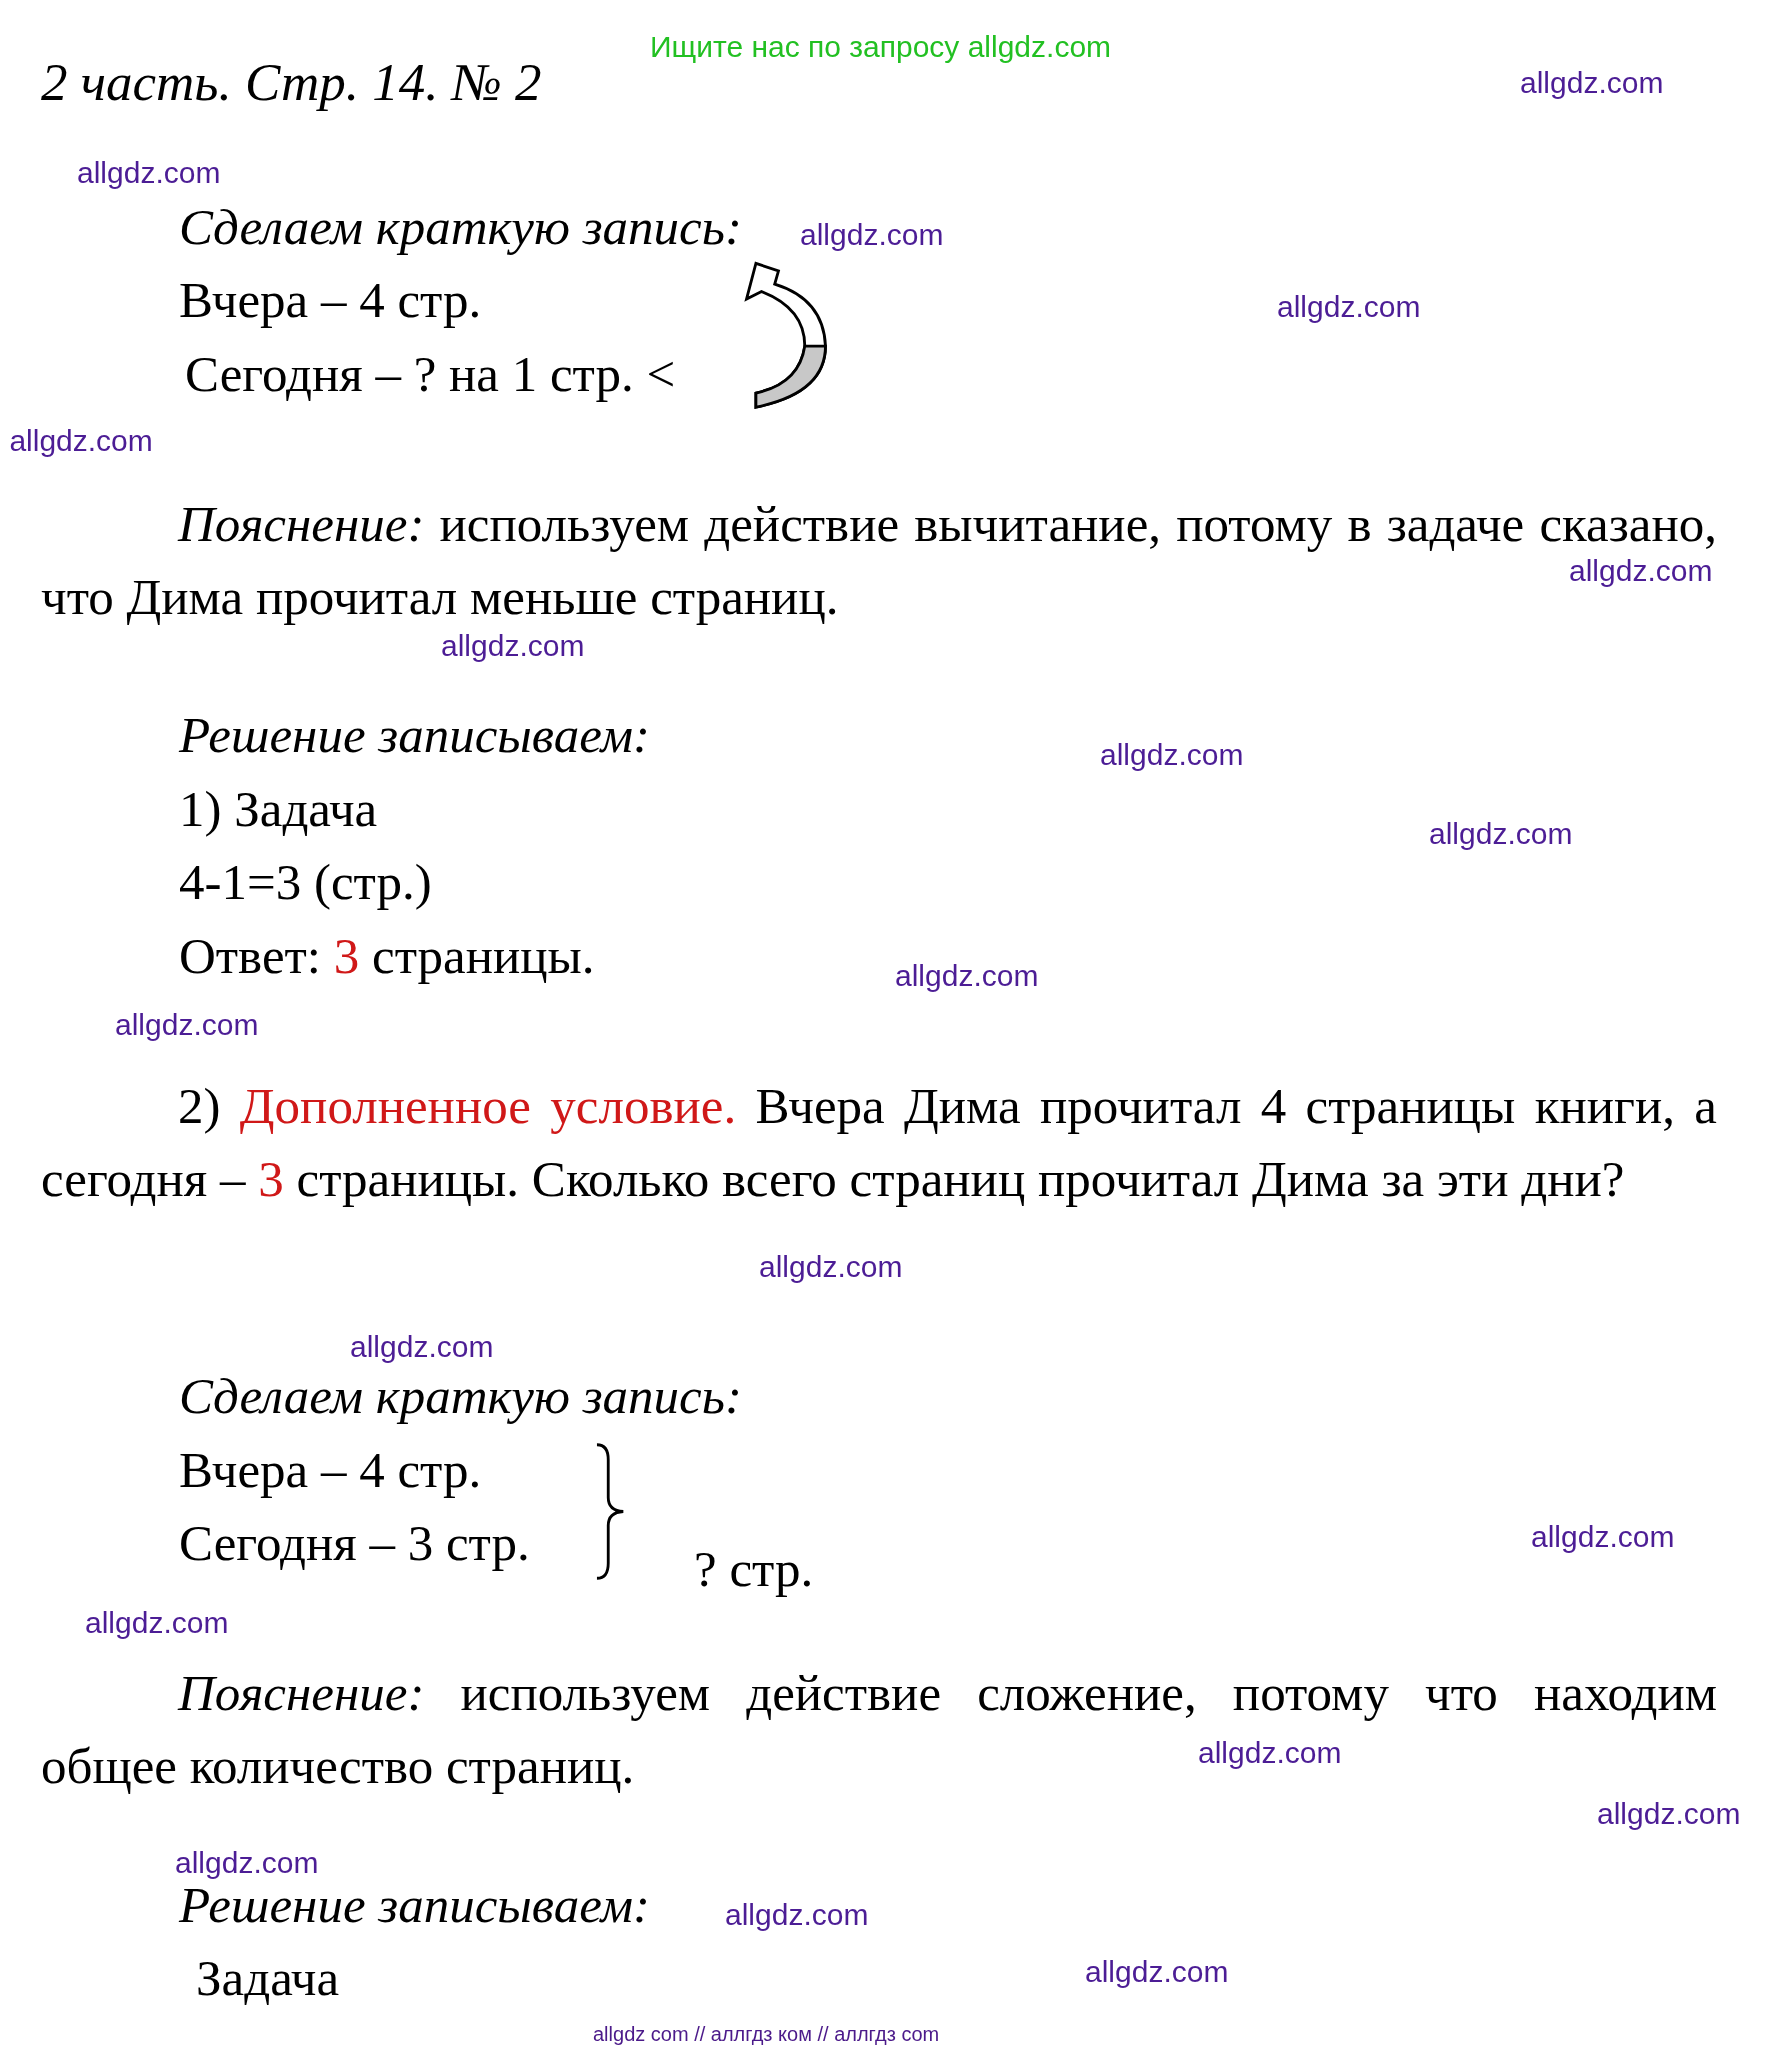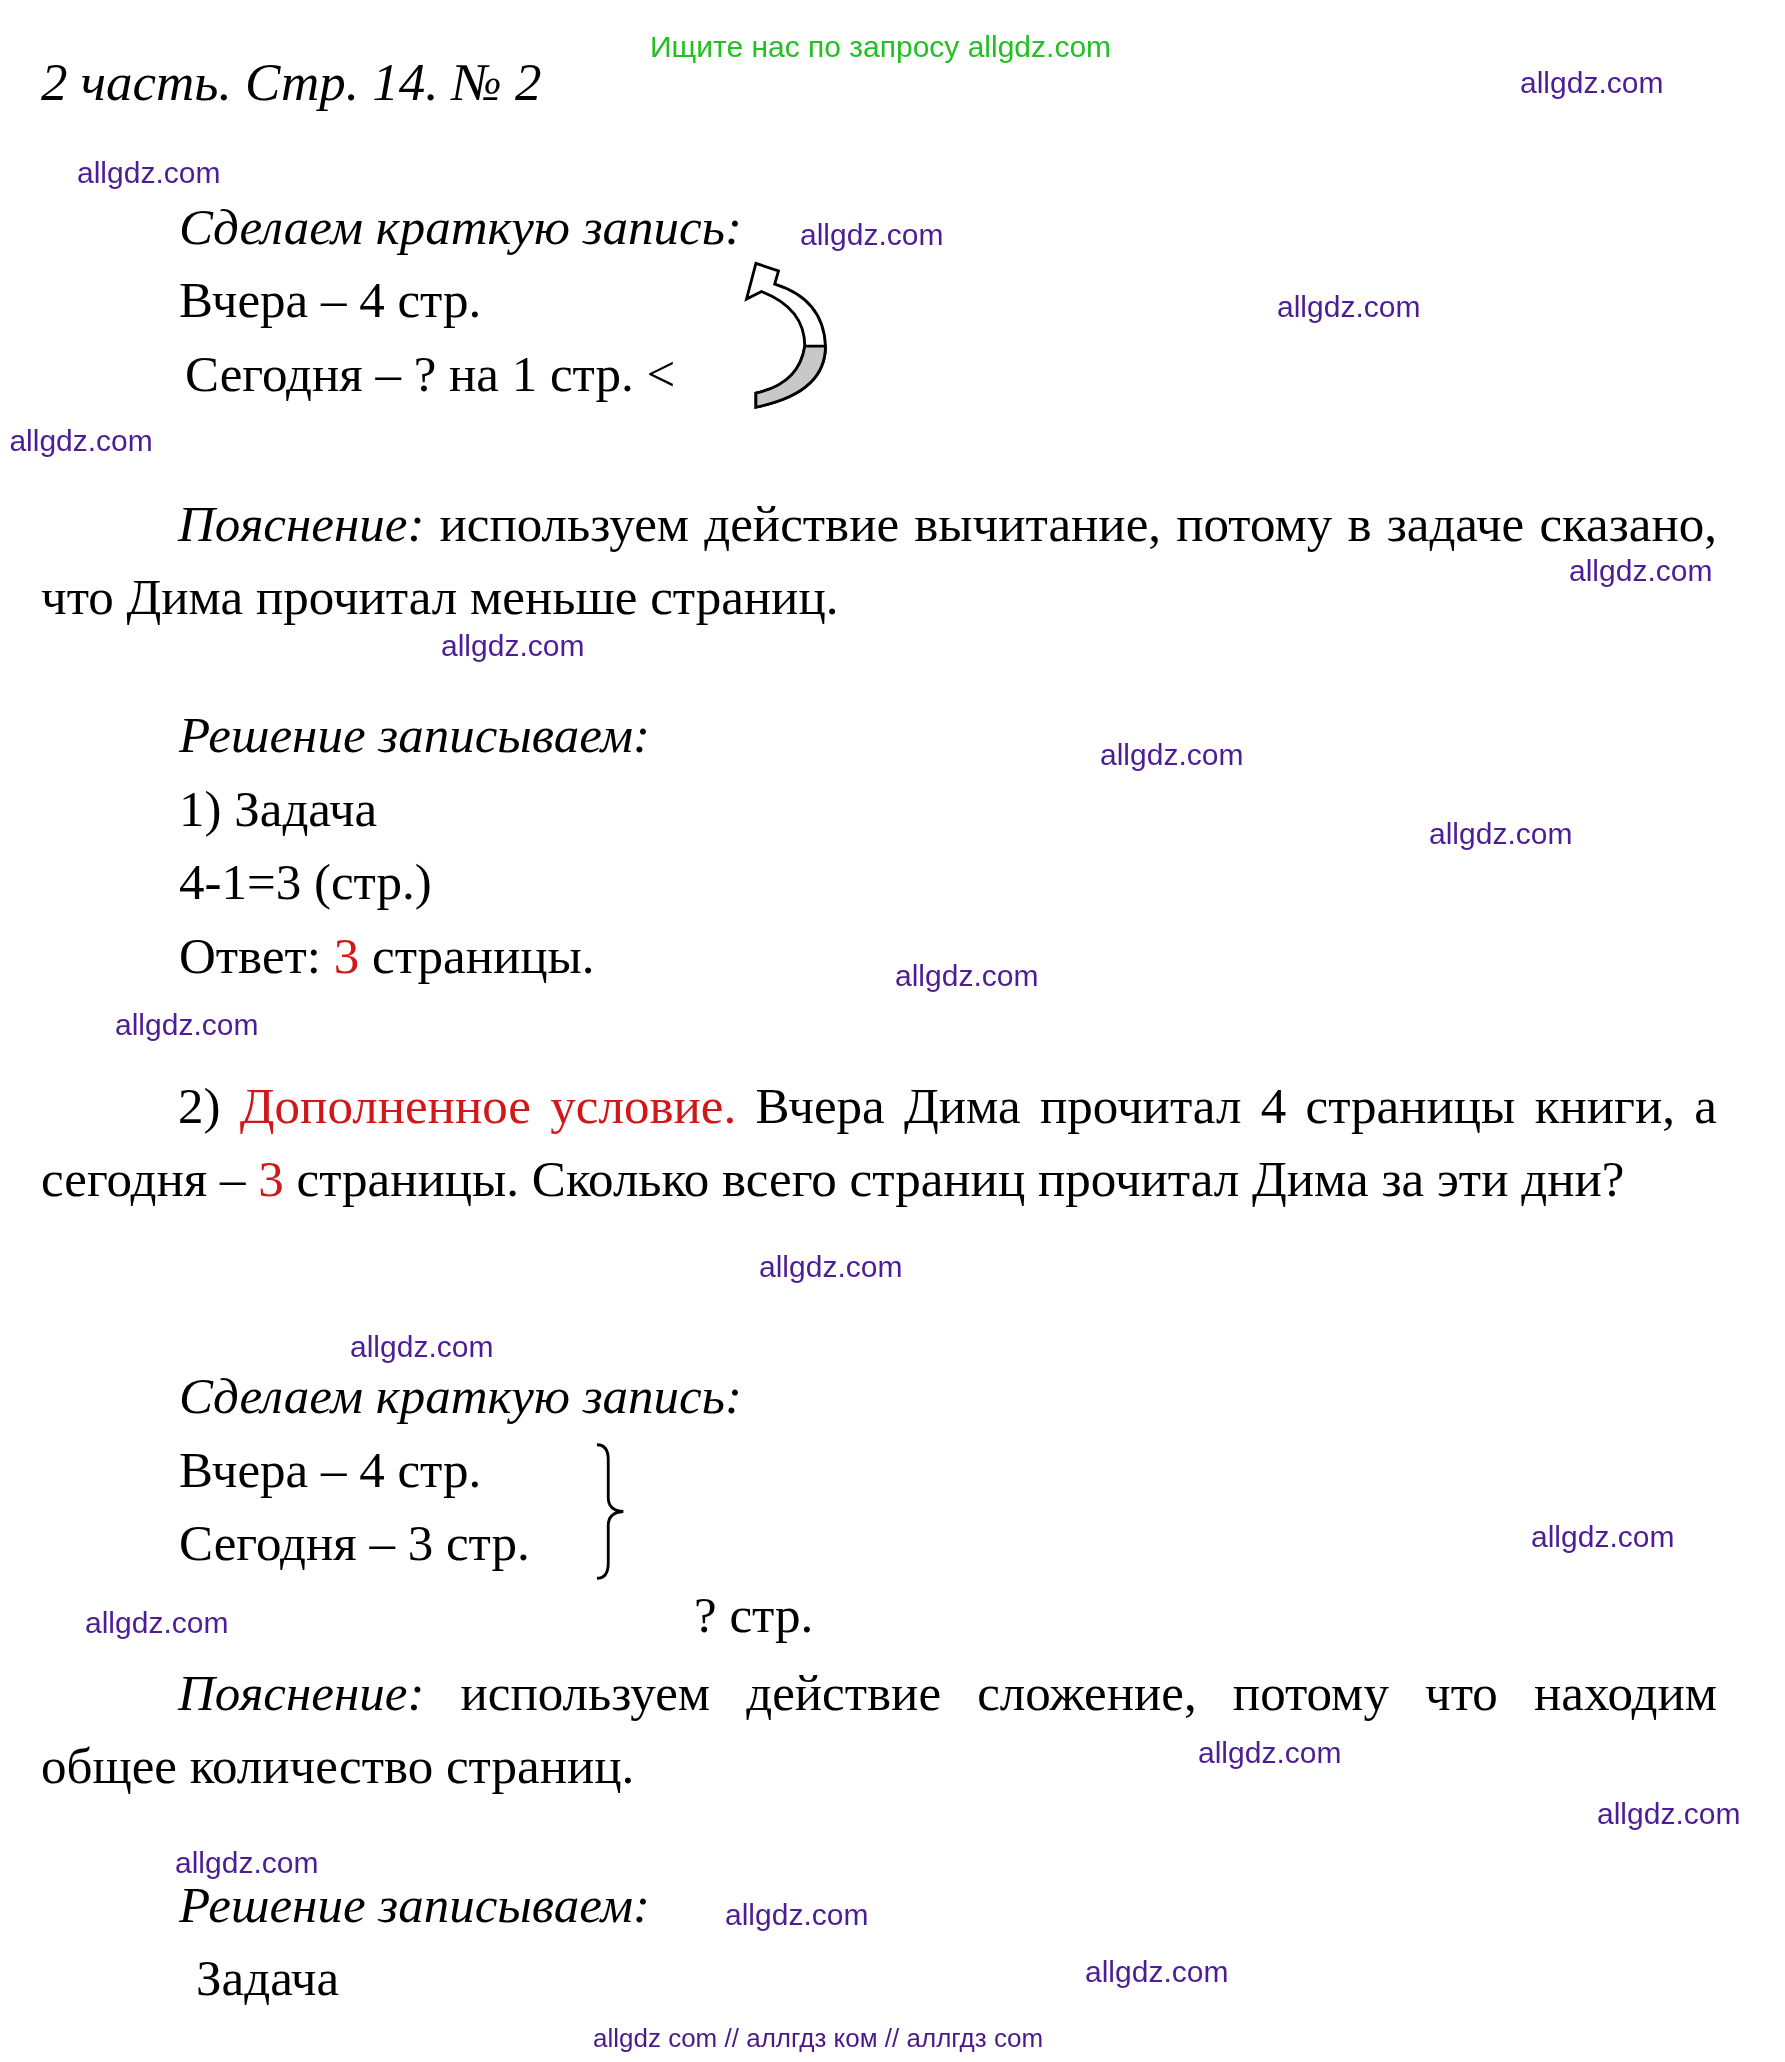--- a/index.html
+++ b/index.html
@@ -59,7 +59,7 @@
 <svg style="position:absolute; left:593px; top:1441px;" width="38" height="141" viewBox="0 0 40 150">
   <path d="M4 4 Q16 4 16 20 L16 60 Q16 74 32 75 Q16 76 16 90 L16 130 Q16 146 4 146" fill="none" stroke="#000" stroke-width="3"></path>
 </svg>
-<div class="abs big" style="left:694px; top:1586px;">? стр.</div>
+<div class="abs big" style="left:694px; top:1540px;">? стр.</div>
 
 <div class="para" style="top:1657px;">
   <span class="indent"></span><span class="it">Пояснение:</span>

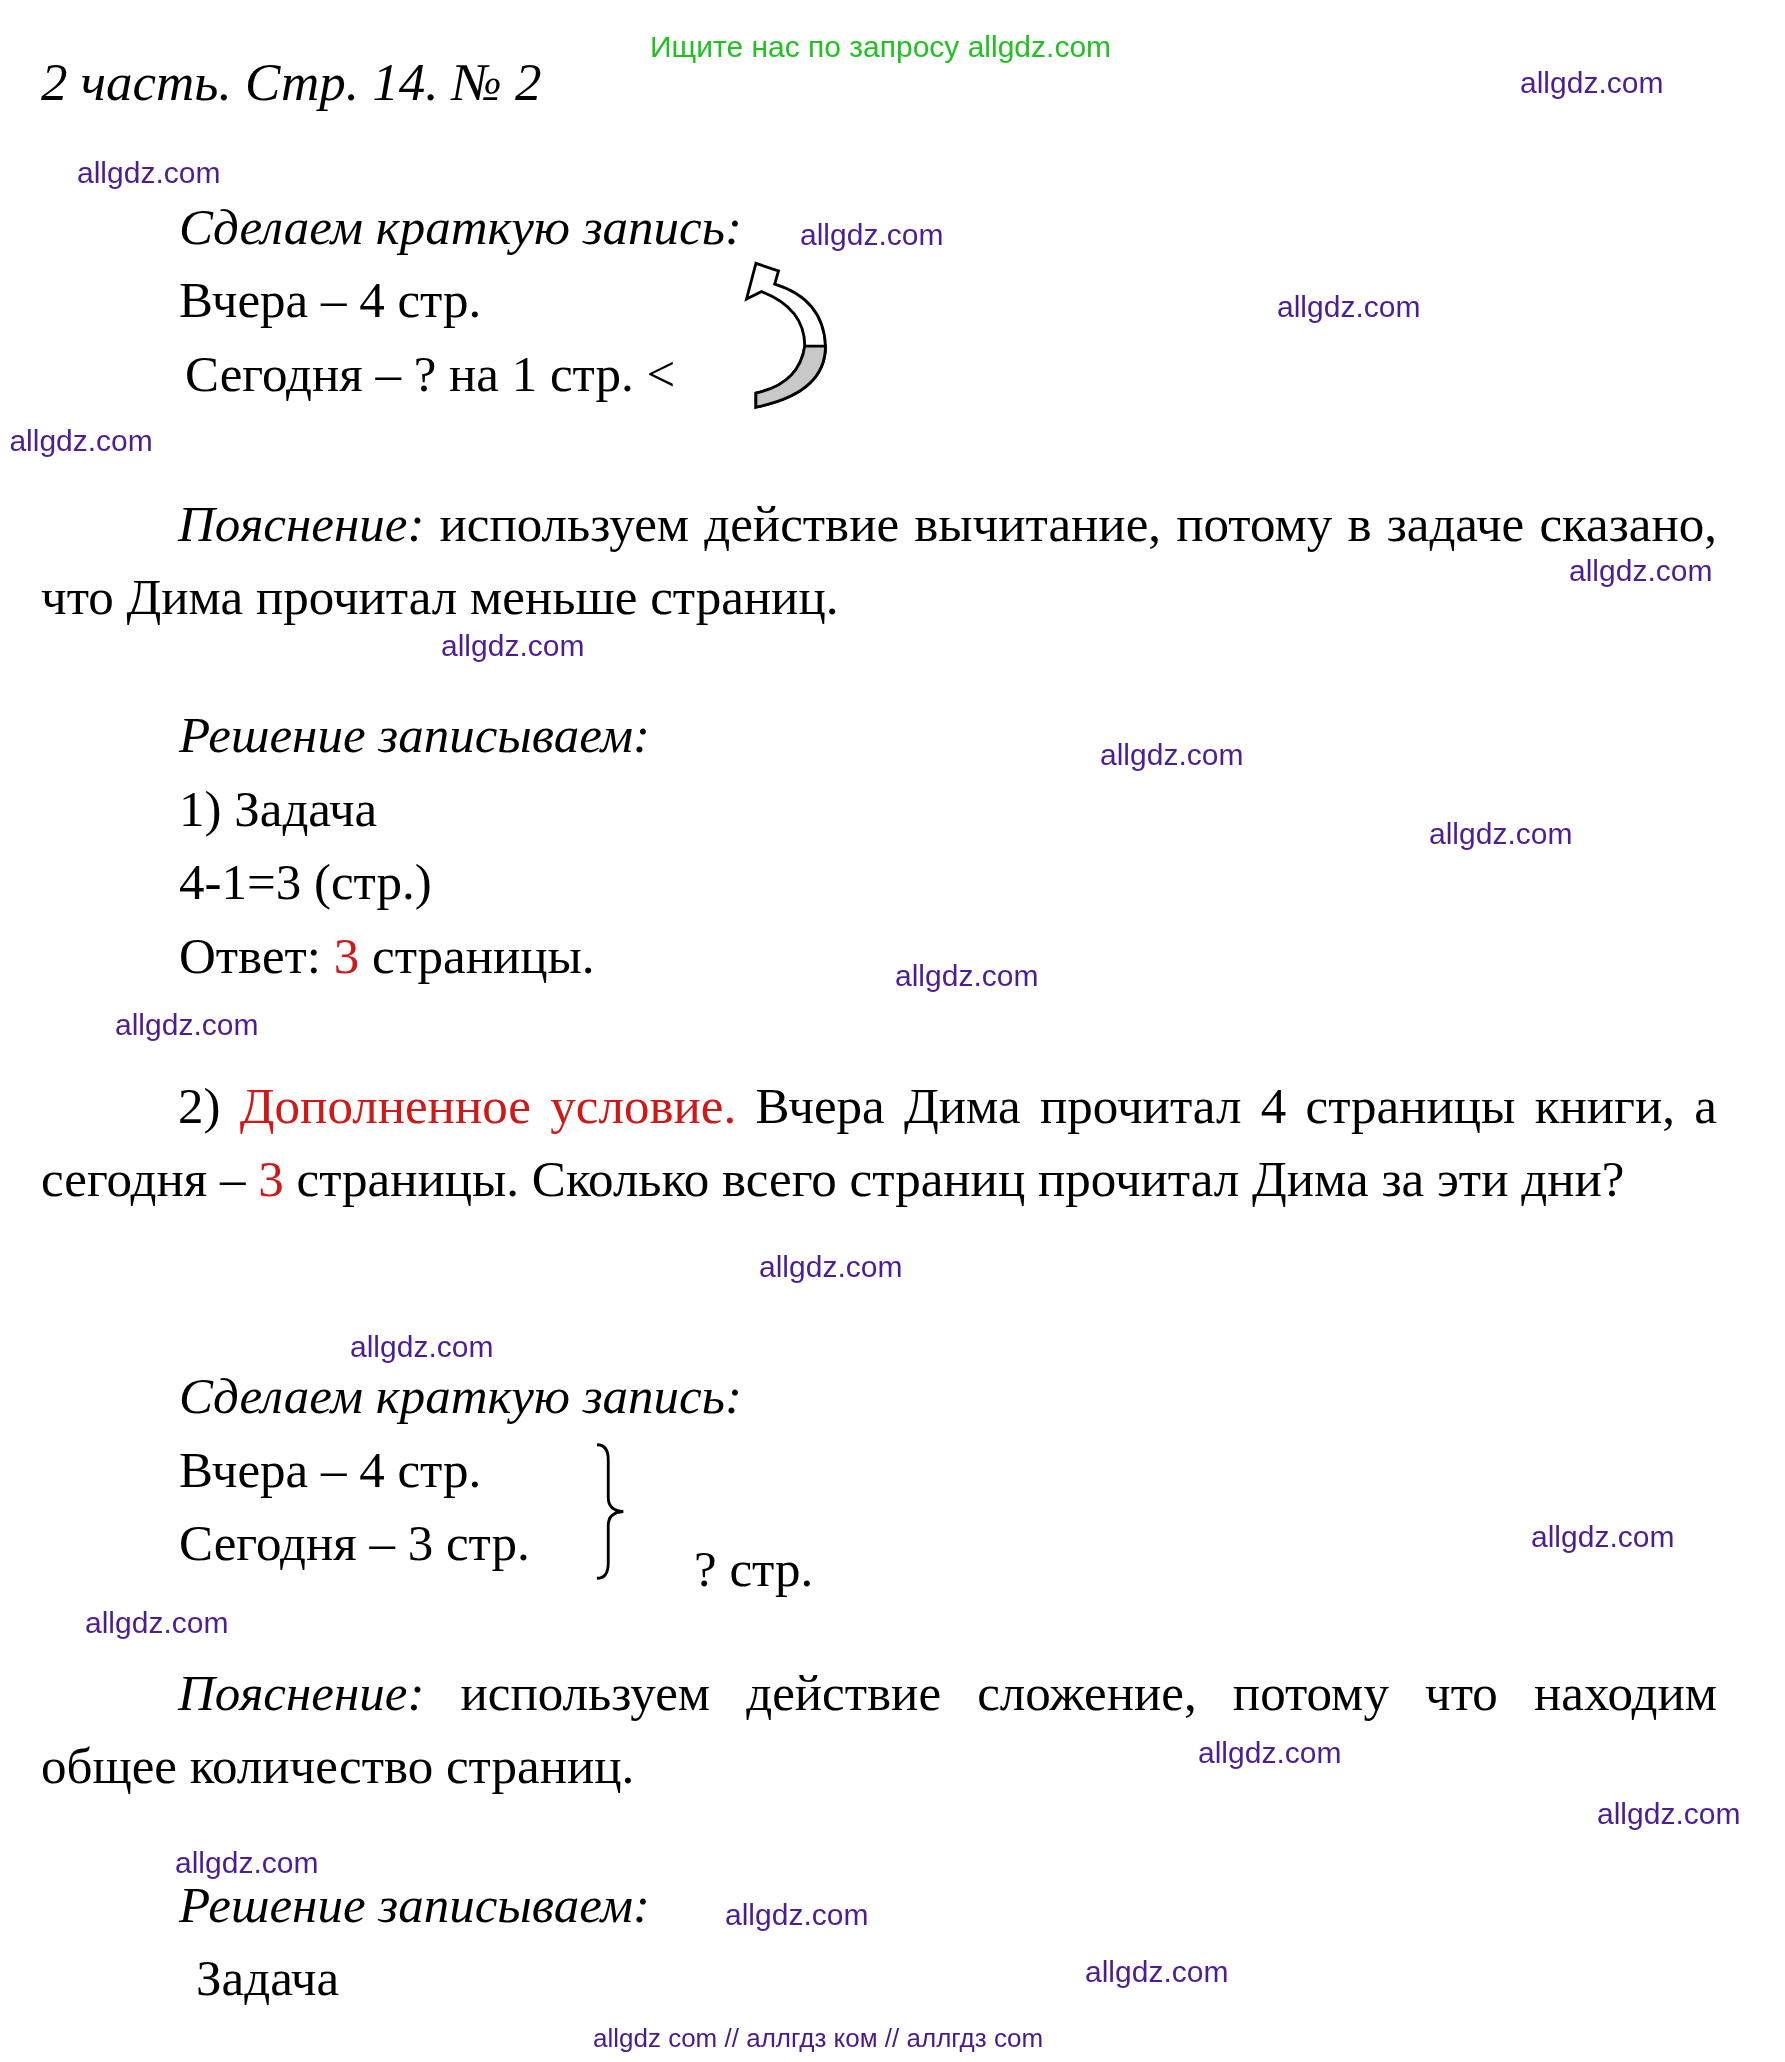--- a/index.html
+++ b/index.html
@@ -7,7 +7,7 @@
   .abs { position:absolute; white-space:nowrap; }
   .wm { position:absolute; font-family:"Liberation Sans", sans-serif; font-size:30px; color:#4c1d95; white-space:nowrap; }
   .top-banner { font-family:"Liberation Sans", sans-serif; font-size:30px; color:#22c022; }
-  .footer-banner { font-family:"Liberation Sans", sans-serif; font-size:26px; color:#4b1a8a; }
+  .footer-banner { font-family:"Liberation Sans", sans-serif; font-size:20px; color:#4b1a8a; }
   .title { font-size:53px; }
   .big { font-size:51px; }
   .it { font-style:italic; }

